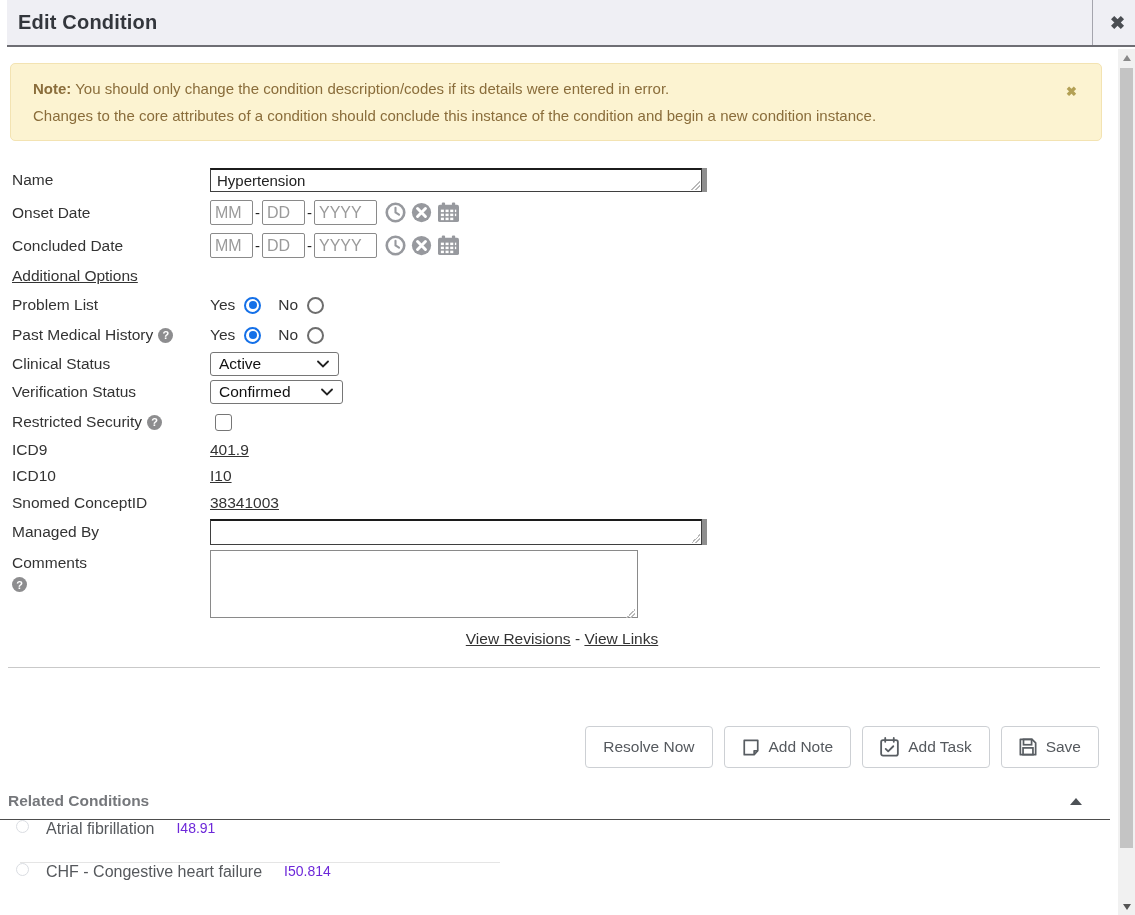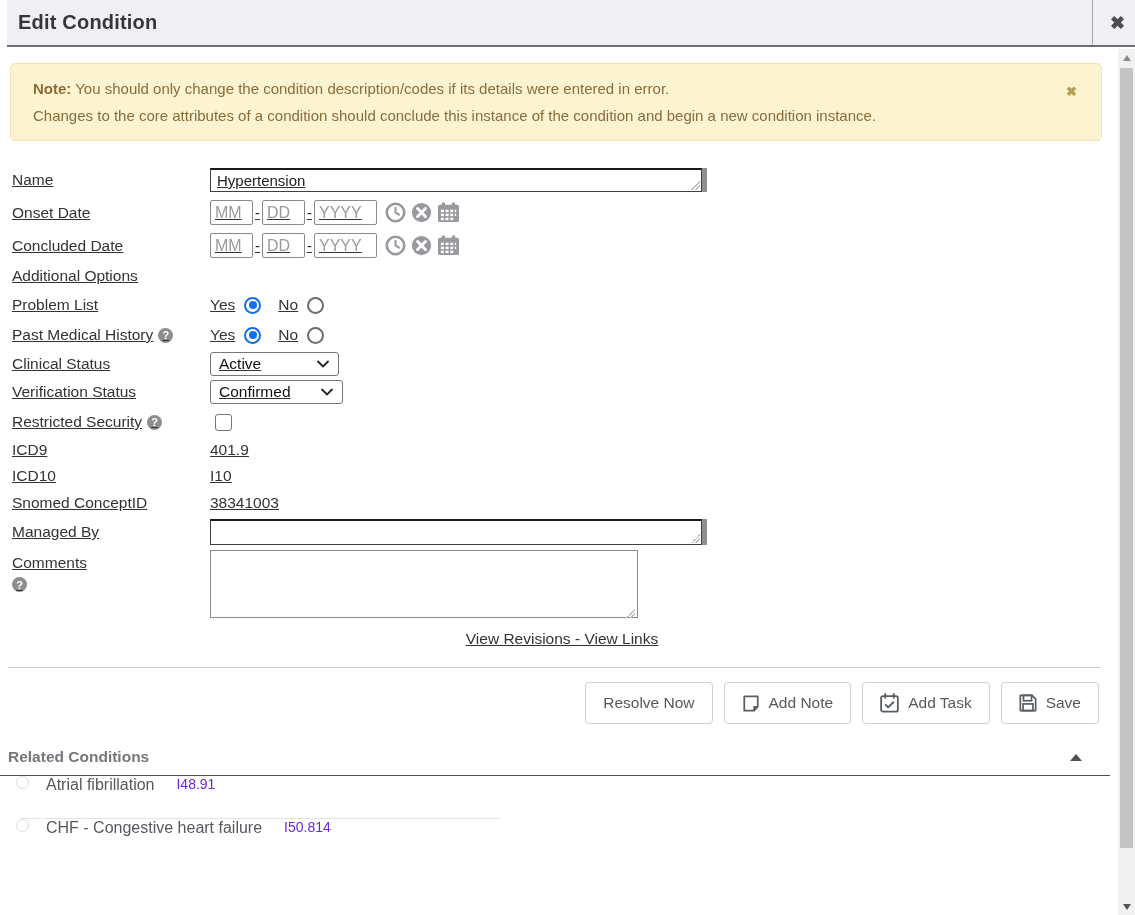--- a/index.html
+++ b/index.html
@@ -21,7 +21,7 @@
   .banner-close { position:absolute; top:21px; right:24px; font-size:16px; font-weight:bold; color:#b3a055; cursor:pointer; line-height:14px; }
 
   
-  .form { margin-top:27px; padding-left:12px;text-decoration:underline; }
+  .form { margin-top:27px; padding-left:12px; }
   .frow { display:flex; align-items:flex-start; }
   .flabel { width:198px; flex:none; font-size:15.5px; color:#333; display:flex; align-items:center; gap:5px; }
   .fvalue { display:flex; align-items:center; }

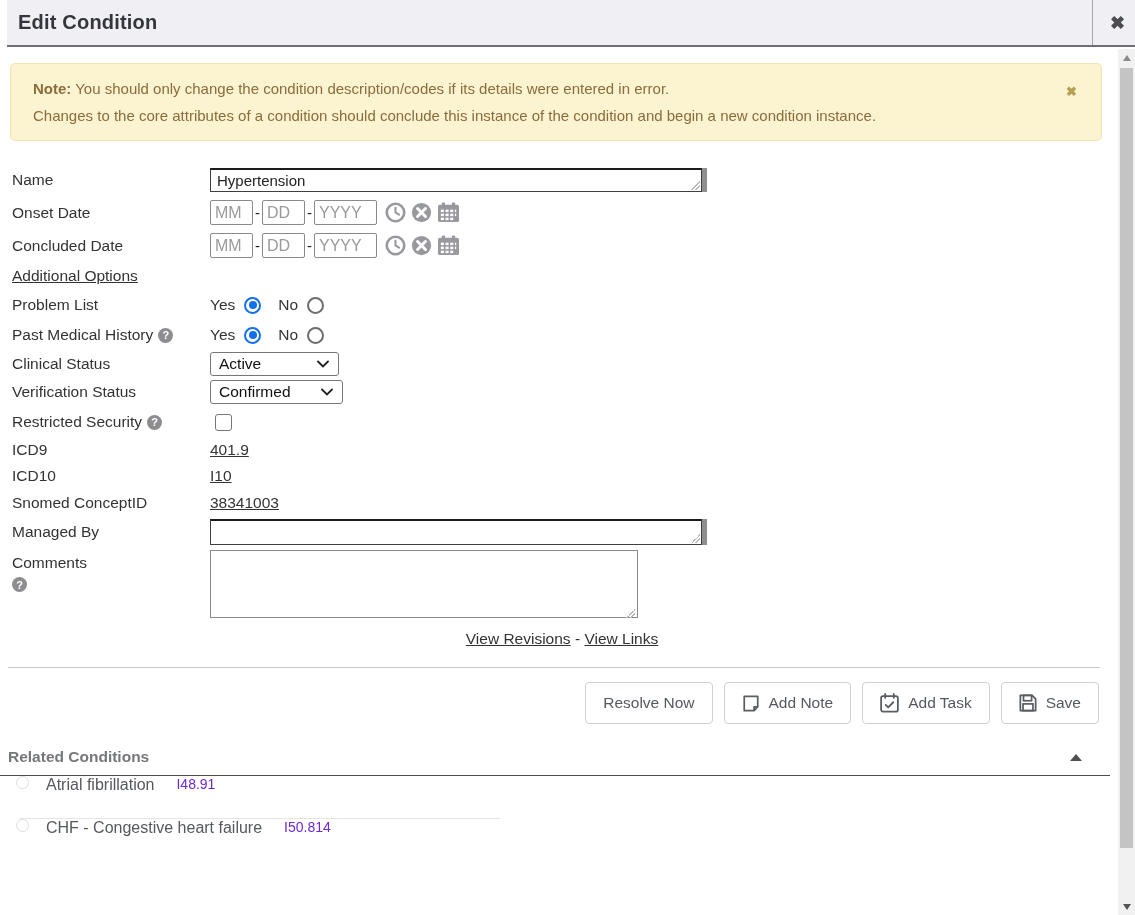--- a/index.html
+++ b/index.html
@@ -71,7 +71,7 @@
 
   
   .btn-row { margin-top:14px; display:flex; justify-content:flex-end; gap:11px; padding-right:19px; }
-  .btn { height:42px; background:#fff; border:1px solid #cdd0d4; border-radius:4px; font-size:15.5px; color:#55595e; display:flex; align-items:center; padding:0 17px; gap:9px; cursor:pointer; font-family:"Liberation Sans",sans-serif; }
+  .btn { height:42px; background:#fff; border:1px solid #cdd0d4; border-radius:4px; font-size:15.5px; color:#55595e; display:flex; align-items:center; padding:0 17px; gap:9px; cursor:pointer; font-family:"Liberation Sans",sans-serif;margin-top:44px; }
   .btn svg { display:block; }
 
   

